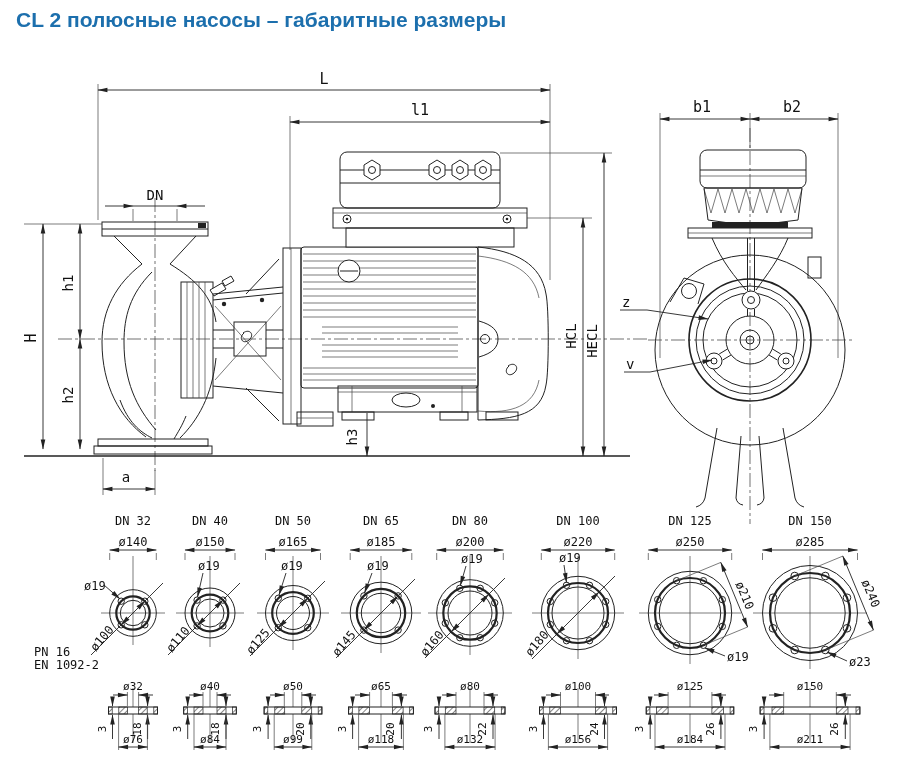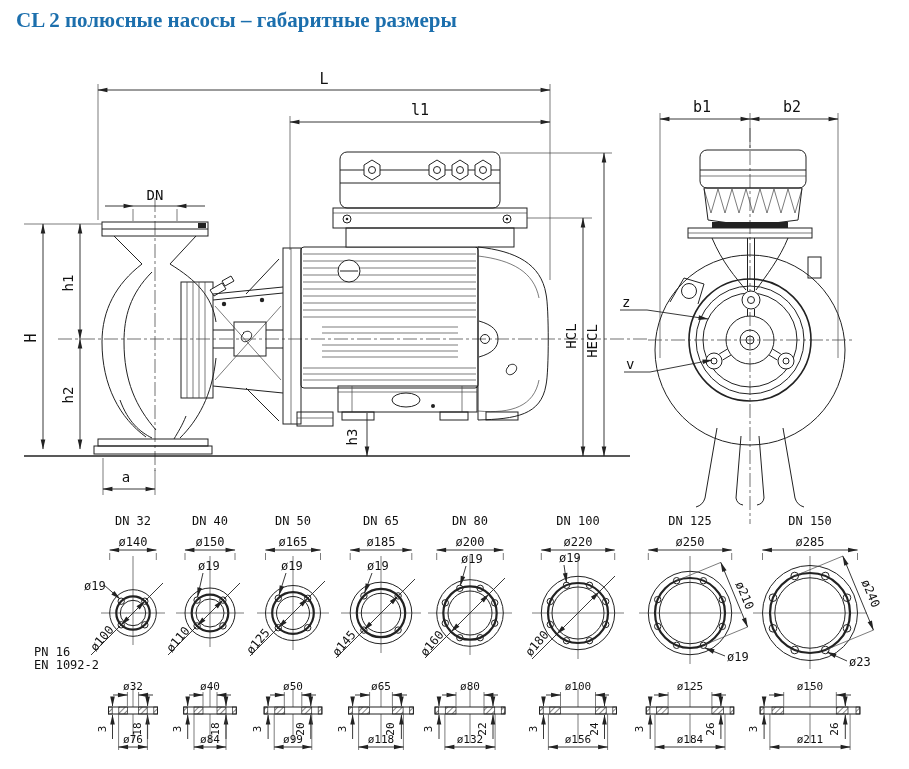--- a/index.html
+++ b/index.html
@@ -5,7 +5,7 @@
   html,body{margin:0;padding:0;background:#fff;}
   #page{position:relative;width:909px;height:769px;background:#fff;overflow:hidden;
         font-family:"DejaVu Sans Mono",monospace;}
-  .title{position:absolute;left:16px;top:8px;font-family:Liberation Serif, serif;
+  .title{position:absolute;left:16px;top:8px;font-family:Liberation Sans, sans-serif;
          font-weight:bold;font-size:21px;color:#1c6fad;}
   svg{position:absolute;left:0;top:0;}
   .ln{fill:none;stroke:#222;stroke-width:1;}

